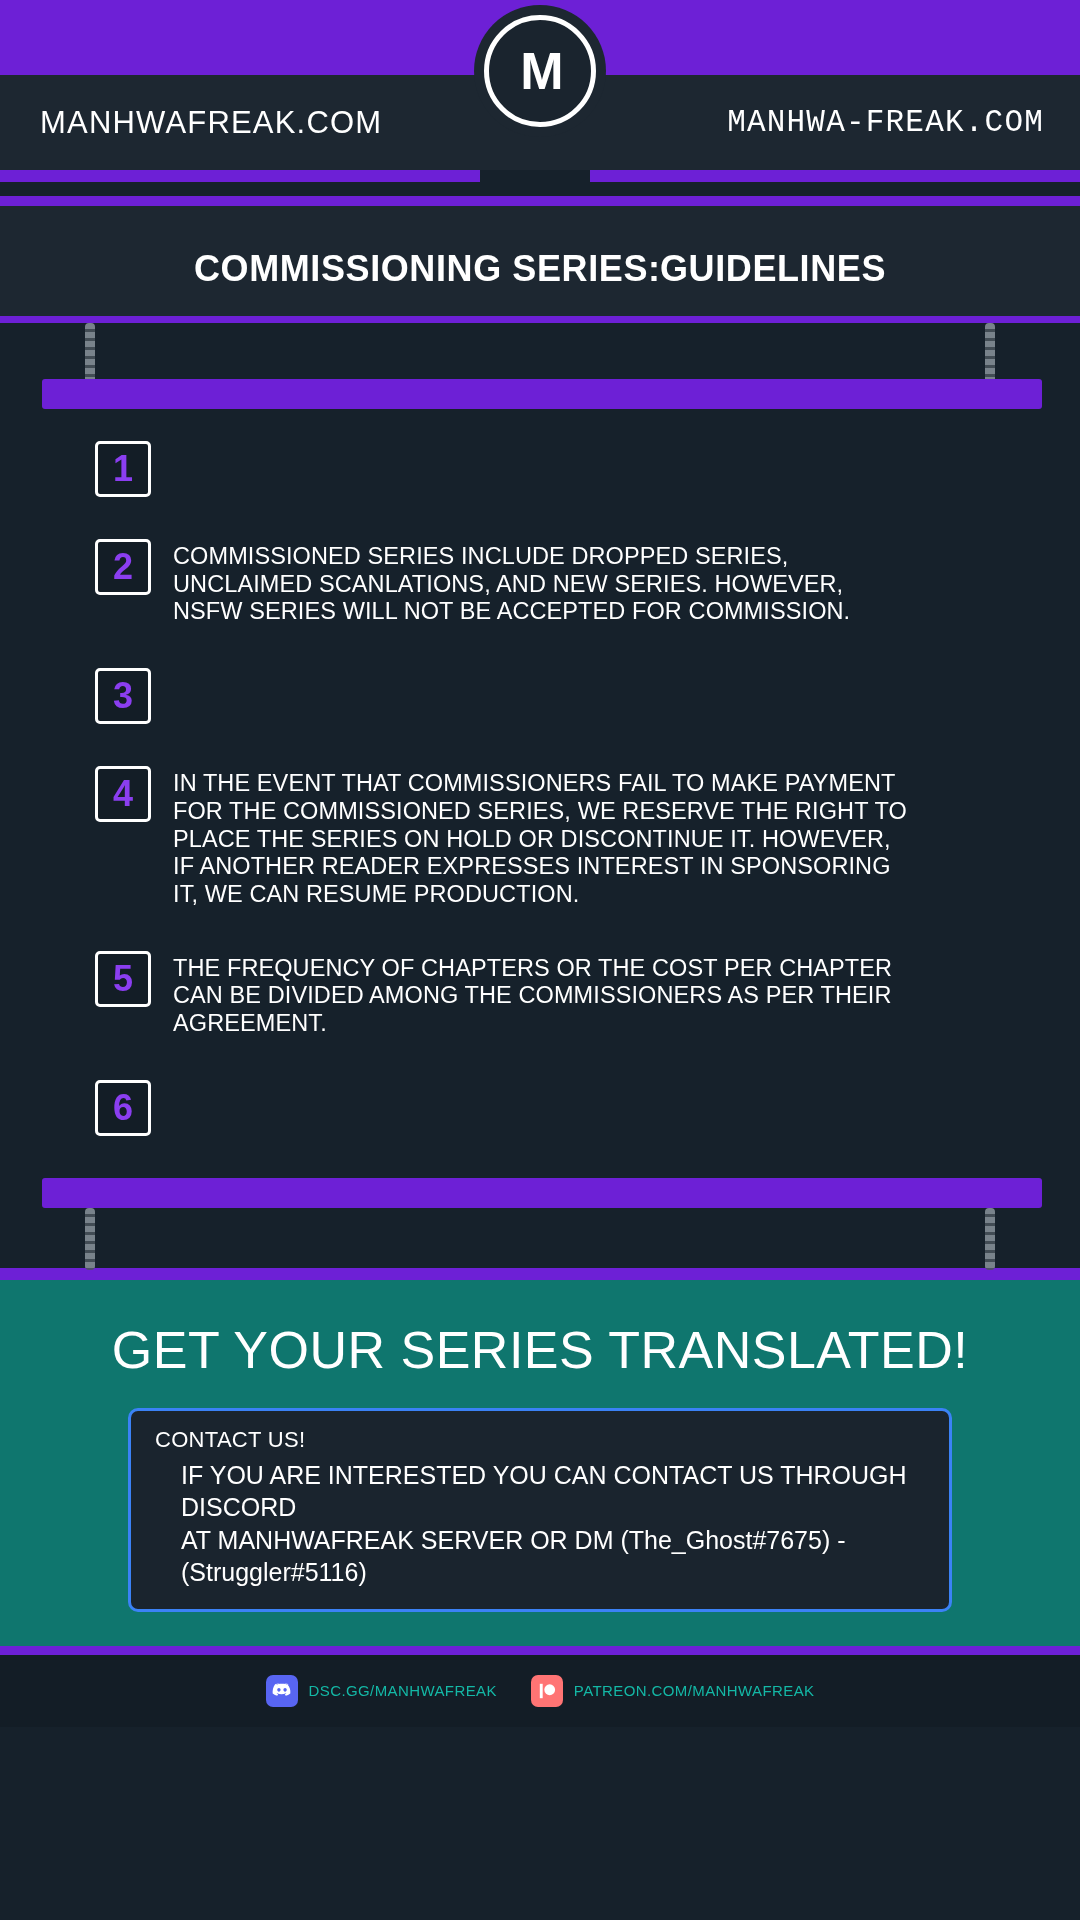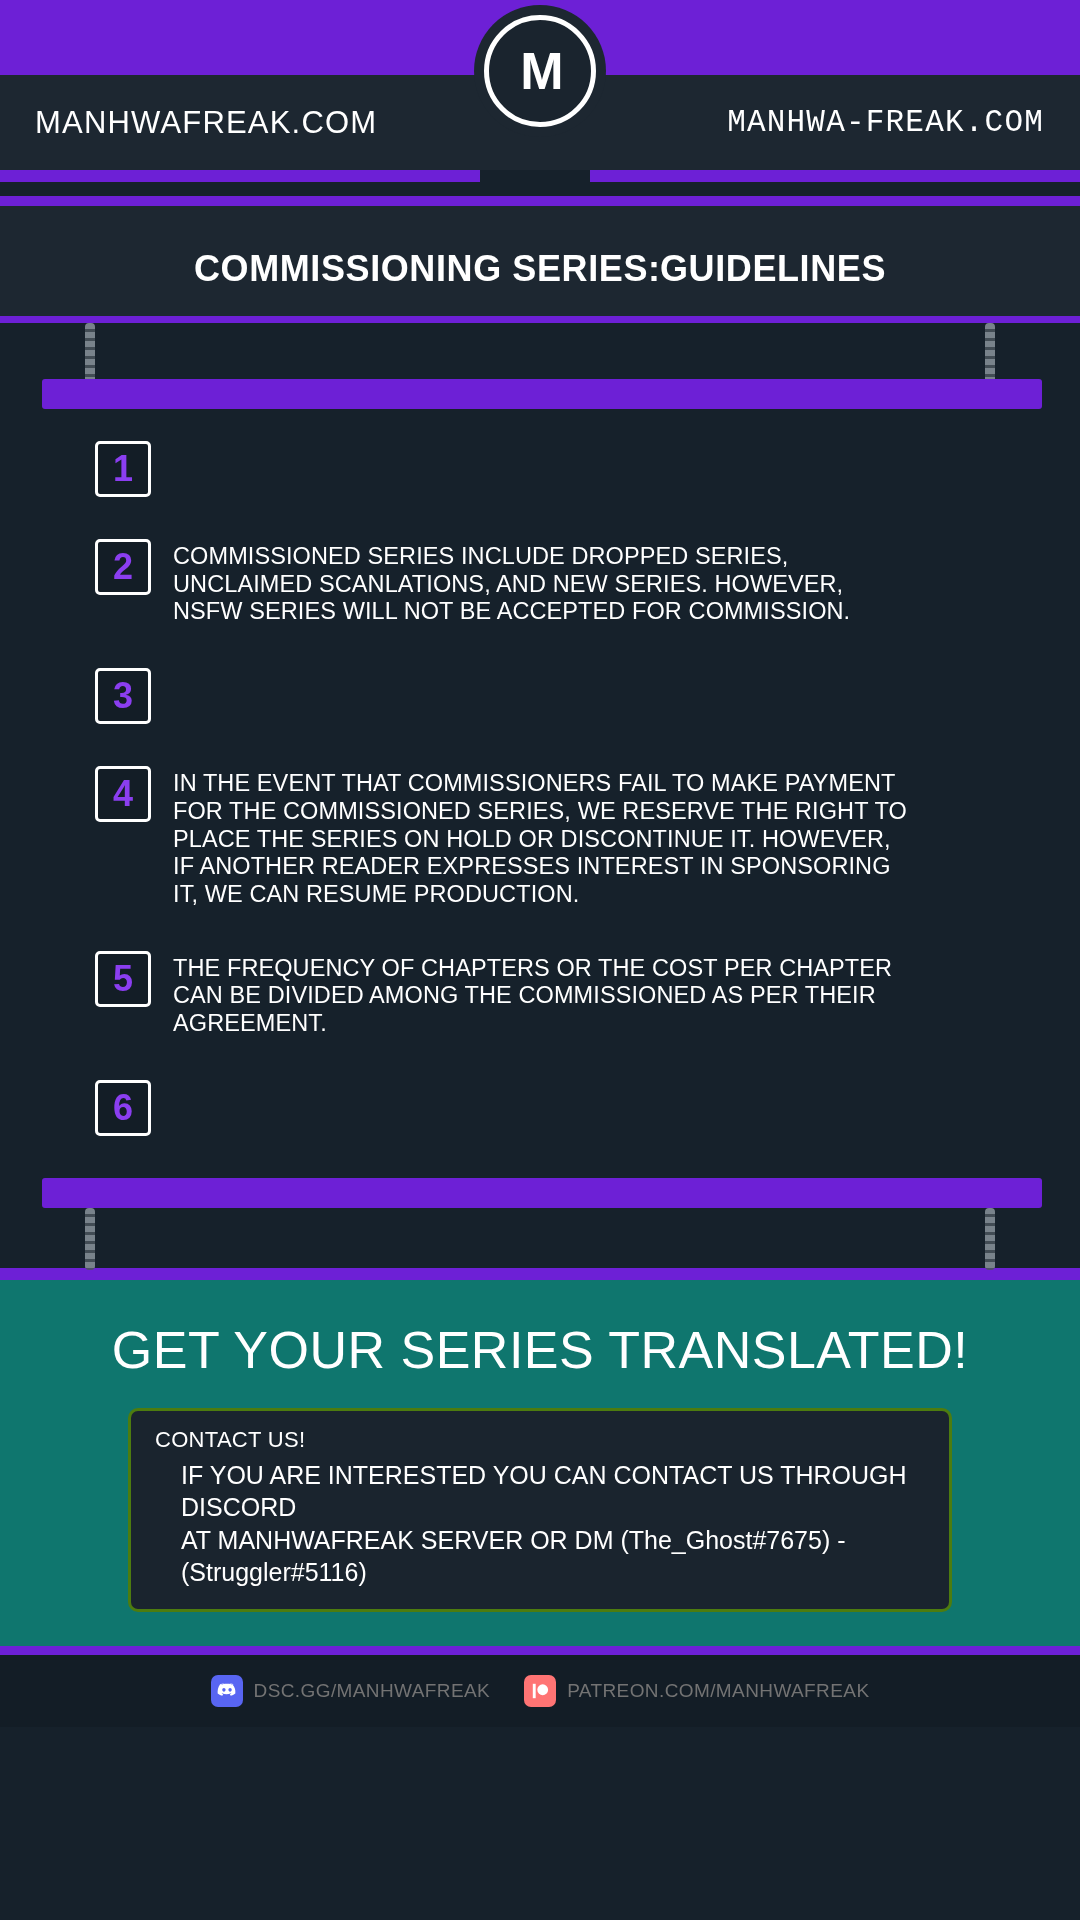--- a/index.html
+++ b/index.html
@@ -38,7 +38,7 @@
     letter-spacing: 1.2px;
     font-weight: 400;
   }
-  .site-name.left { }
+  .site-name.left { margin-left: 5px; }
   .site-name.right { margin-right: 1px; font-family: Liberation Mono, monospace; }
 
   .header-underbar {

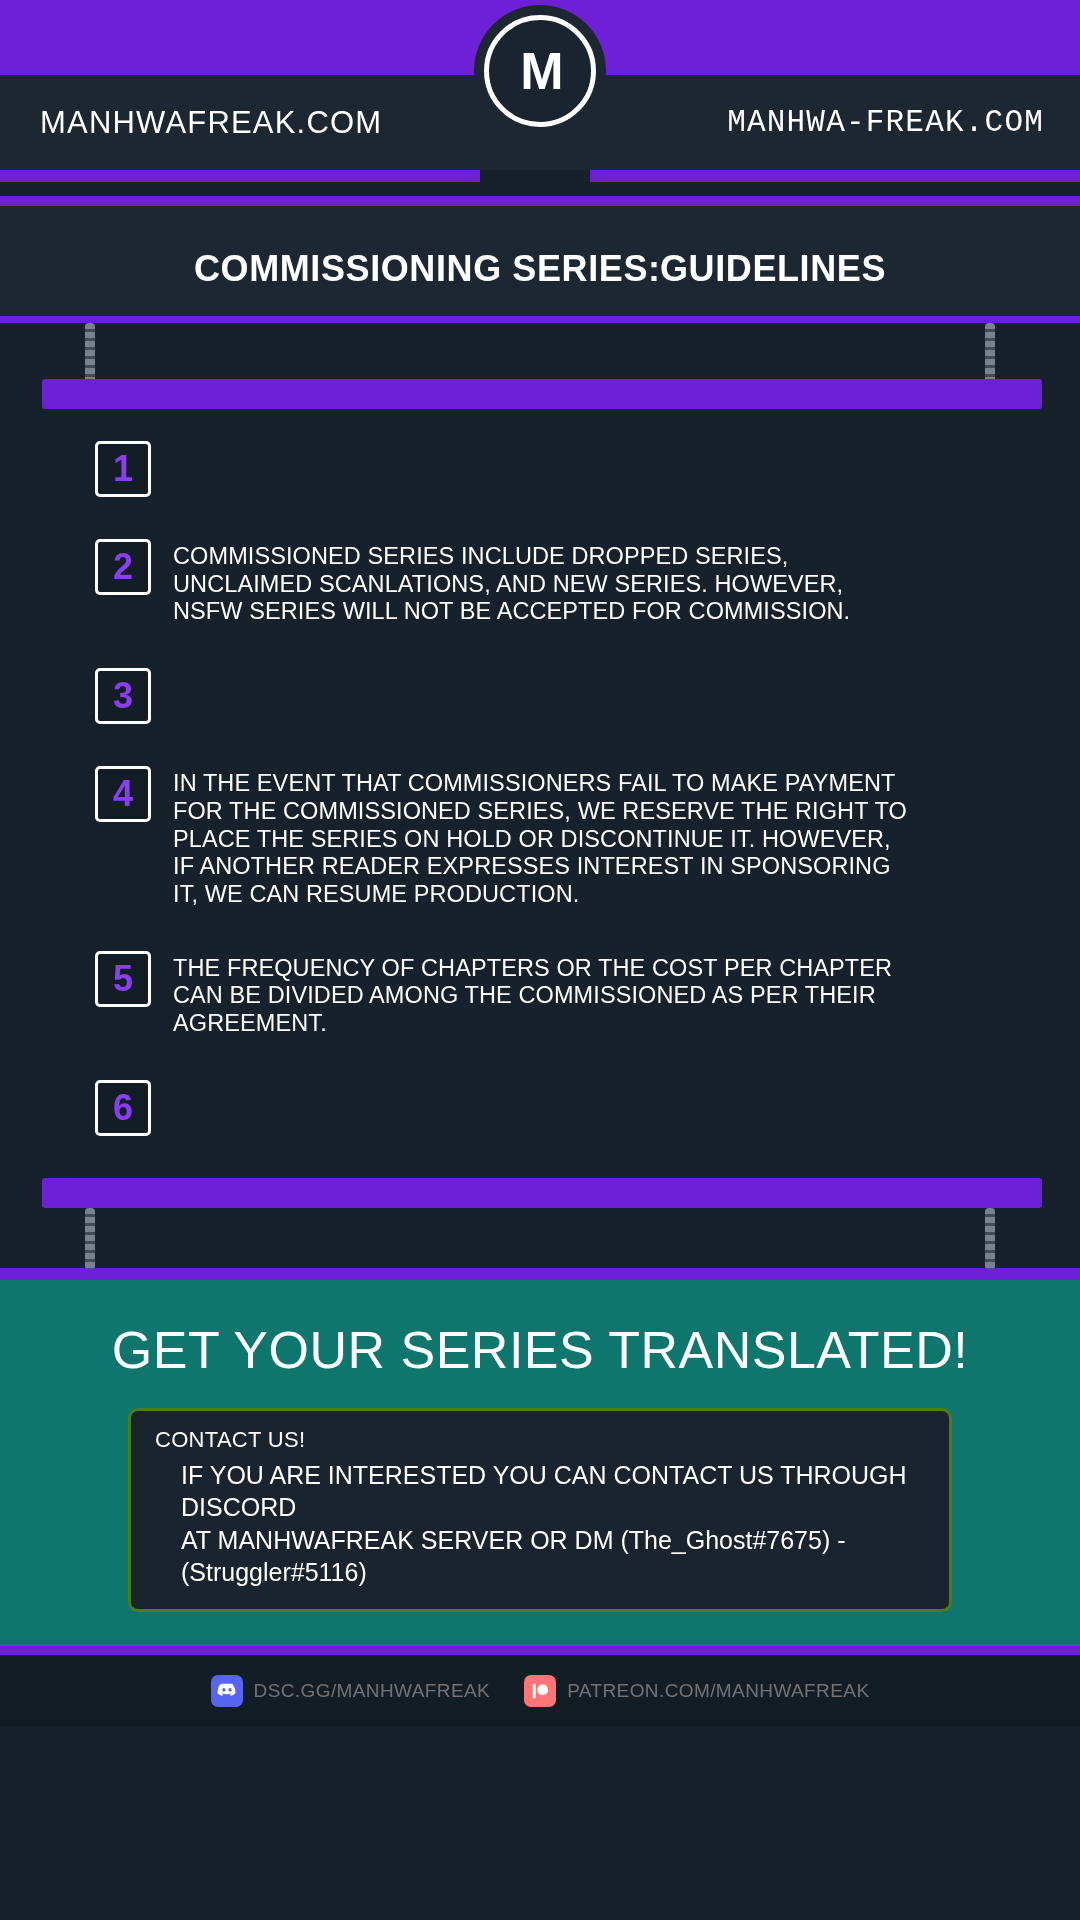--- a/index.html
+++ b/index.html
@@ -324,7 +324,7 @@
 
     <div class="rule">
       <div class="num">5</div>
-      <div class="text">THE FREQUENCY OF CHAPTERS OR THE COST PER CHAPTER CAN BE DIVIDED AMONG THE COMMISSIONED AS PER THEIR AGREEMENT.</div>
+      <div class="text">THE FREQUENCY OF CHAPTERS OR THE COST PER CHAPTER CAN BE DIVIDED AMONG THE COMMISSIONERS AS PER THEIR AGREEMENT.</div>
     </div>
 
     <div class="rule">

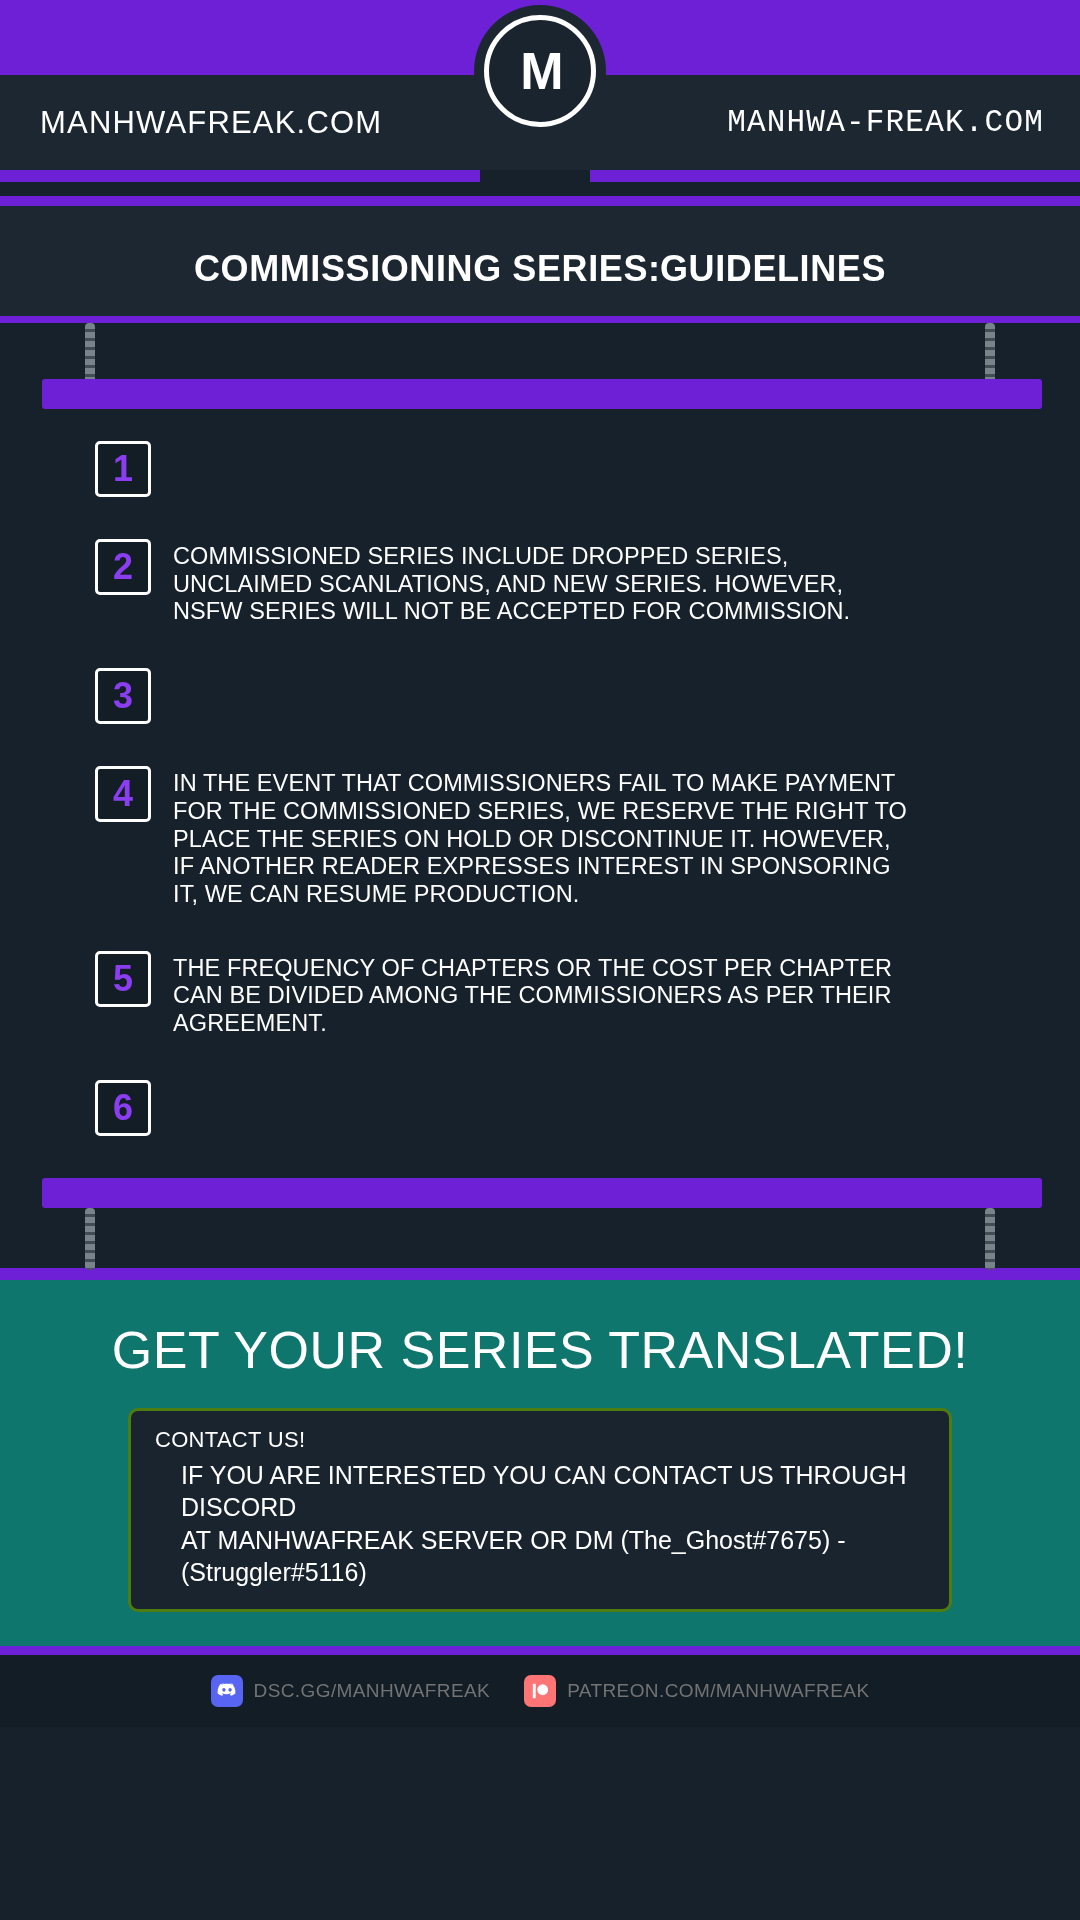--- a/index.html
+++ b/index.html
@@ -209,7 +209,7 @@
   }
   .contact-box {
     margin: 0 128px;
-    border: 3px solid #4d7c0f;
+    border: 3px solid #3b82f6;
     border-radius: 10px;
     background: #1a242e;
     padding: 16px 24px 20px;

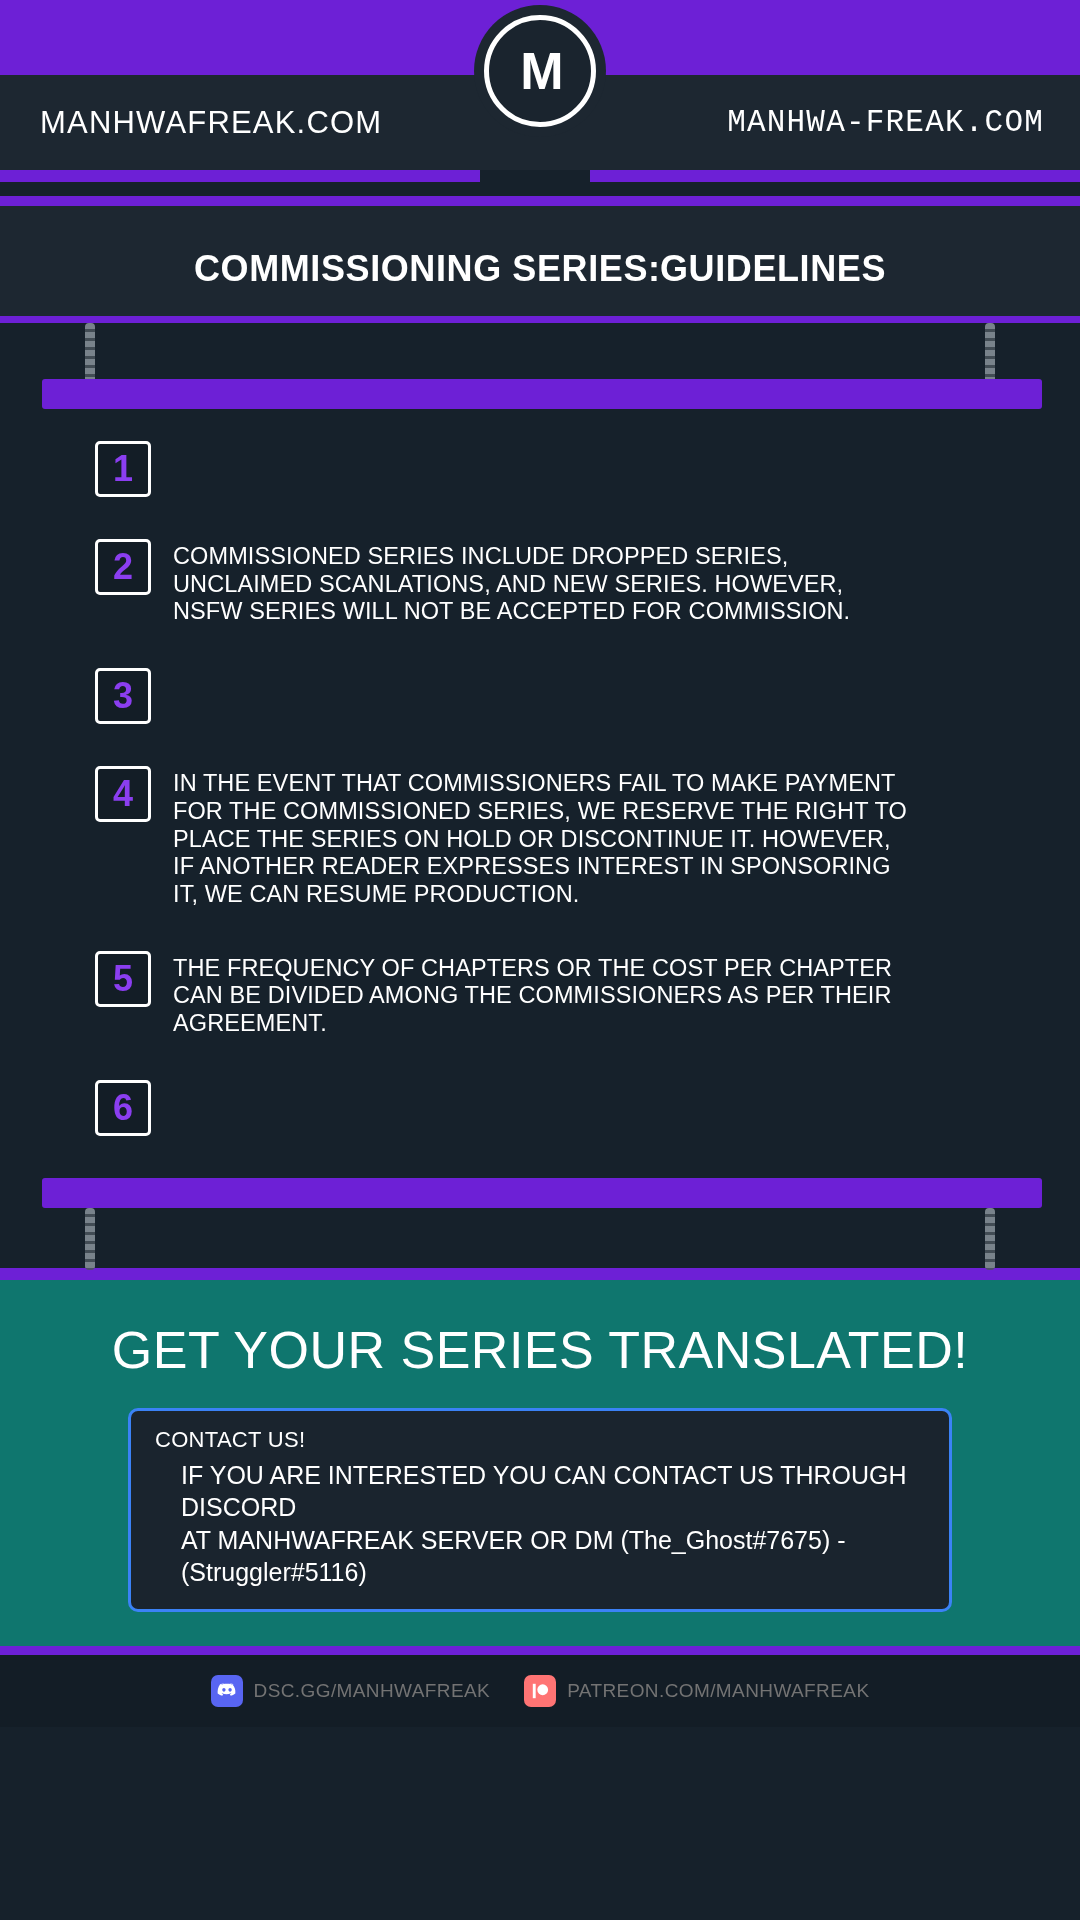--- a/index.html
+++ b/index.html
@@ -260,8 +260,8 @@
   .badge.kofi    { background: #ffffff; }
   .badge.patreon { background: #ff7474; }
   .social-item .label {
-    color: #737373;
-    font-size: 19px;
+    color: #14b8a6;
+    font-size: 15px;
     letter-spacing: 0.4px;
   }
 </style>

